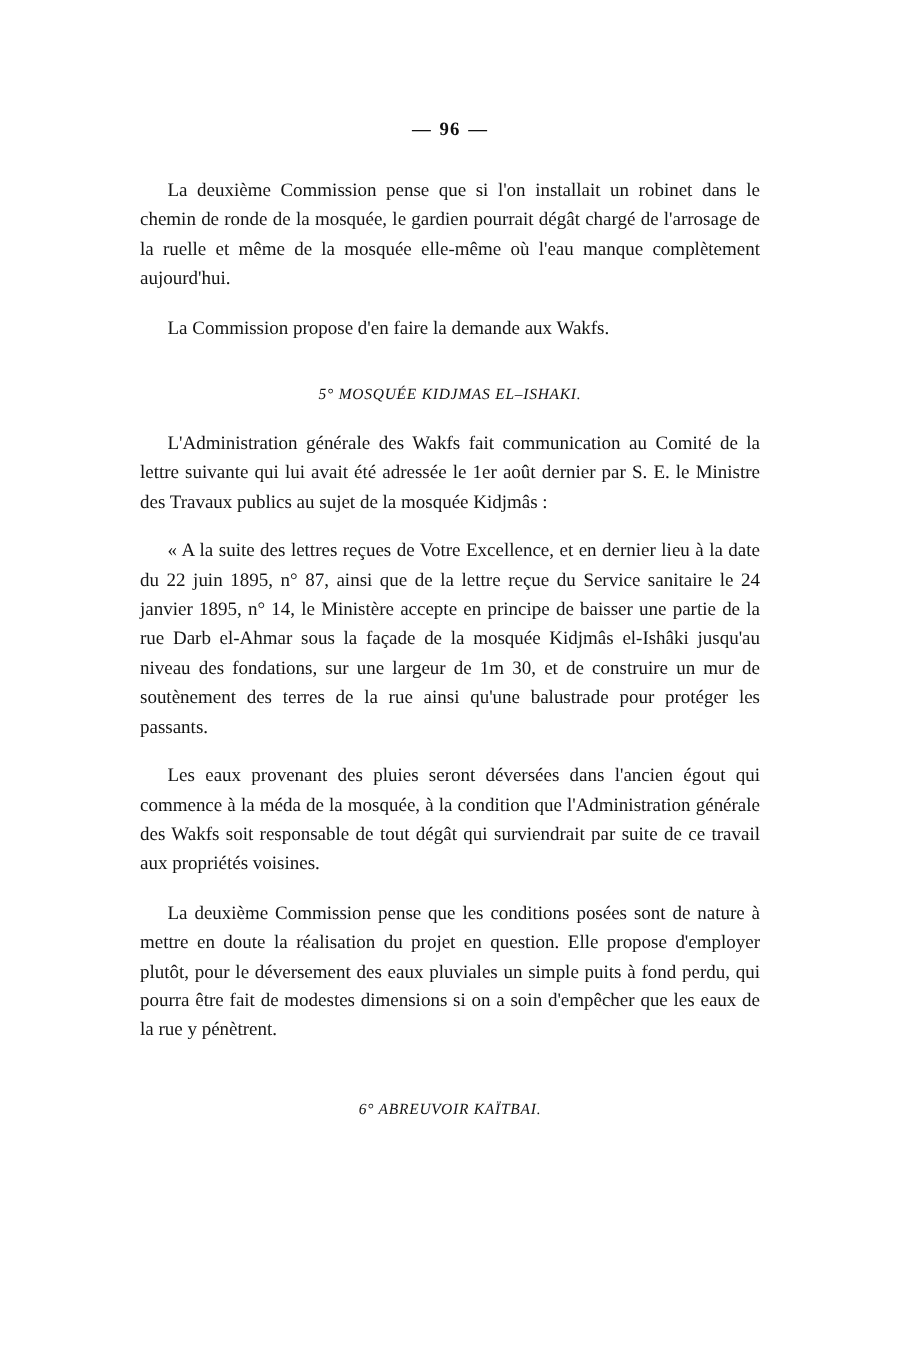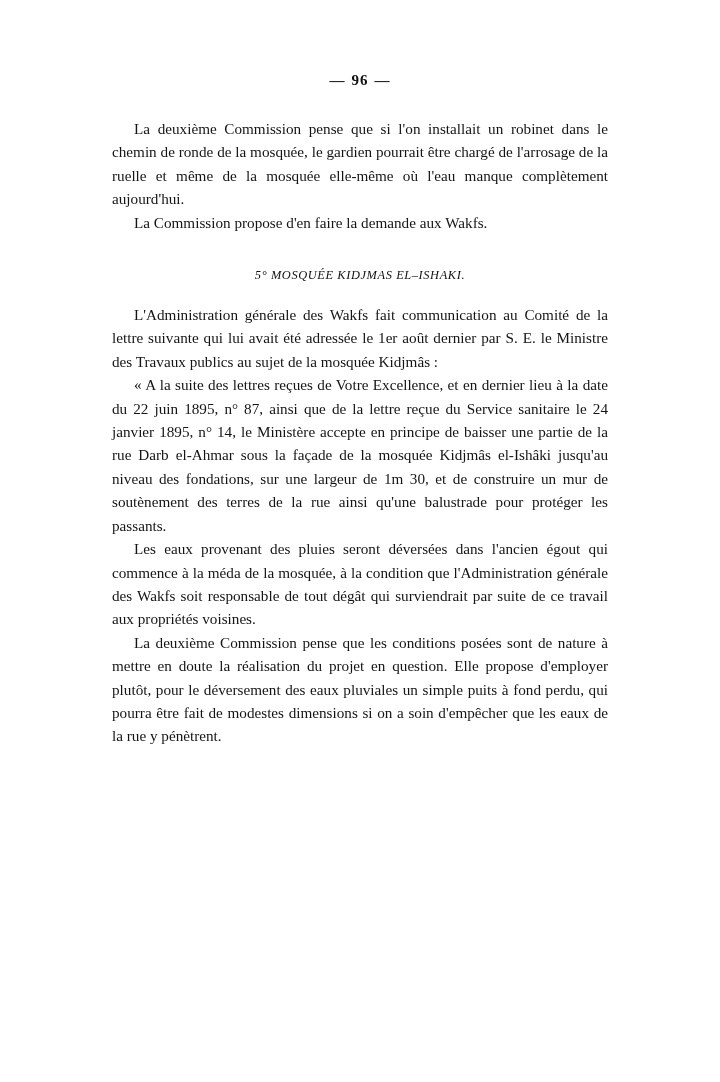--- a/index.html
+++ b/index.html
@@ -19,7 +19,7 @@
   .content {
     position: absolute;
     left: 112px;
-    top: 72px;
+    top: 96px;
     width: 496px;
   }
   .folio {

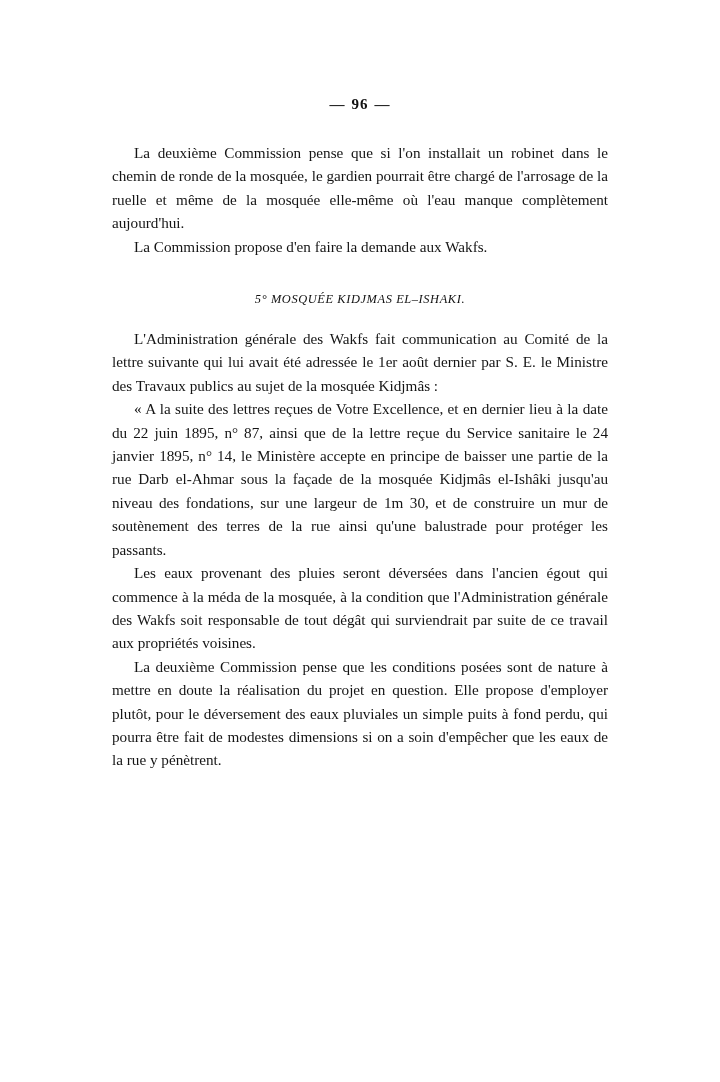--- a/index.html
+++ b/index.html
@@ -82,7 +82,7 @@
     </div>
 
     <div class="blocks">
-      <p class="para">La deuxième Commission pense que si l'on installait un robinet dans le chemin de ronde de la mosquée, le gardien pourrait être chargé de l'arrosage de la ruelle et même de la mosquée elle-même où l'eau manque complètement aujourd'hui.</p>
+      <p class="para">La deuxième Commission pense que si l'on installait un robinet dans le chemin de ronde de la mosquée, le gardien pourrait dégât chargé de l'arrosage de la ruelle et même de la mosquée elle-même où l'eau manque complètement aujourd'hui.</p>
       <p class="para">La Commission propose d'en faire la demande aux Wakfs.</p>
     </div>
 

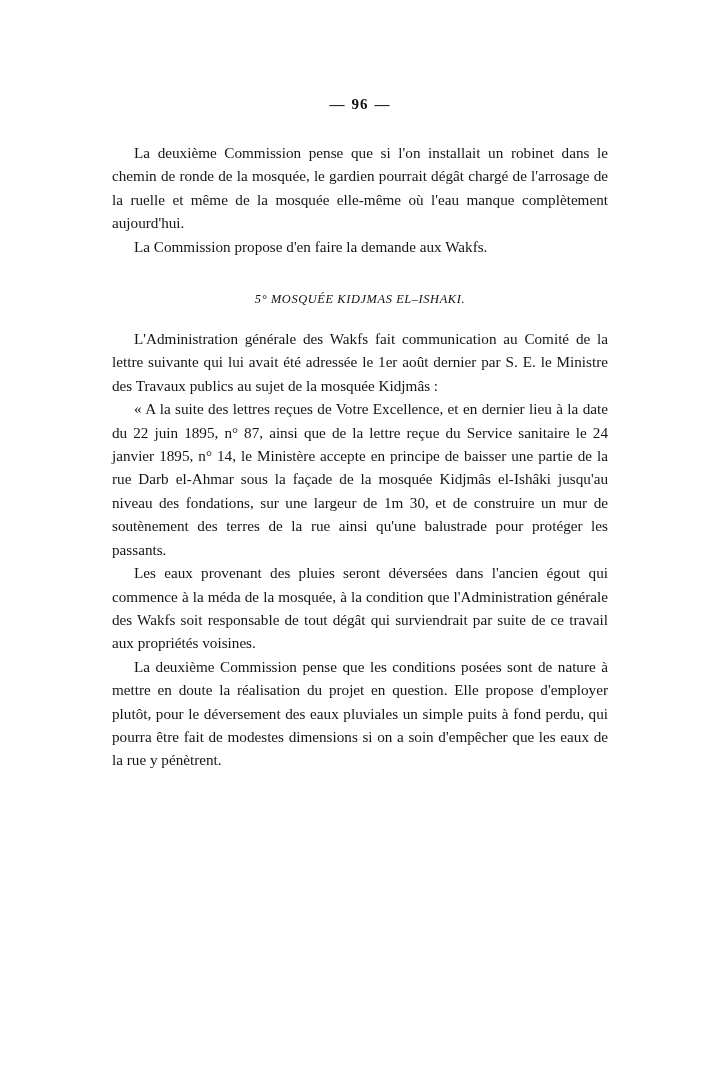--- a/index.html
+++ b/index.html
@@ -58,7 +58,7 @@
   .section-head .num {
     font-variant: normal;
   }
-  .blocks > p.para + p.para { margin-top: 0; }
+  .blocks > p.para + p.para { margin-top: 16px; }
   .sp-before-head { height: 8px; }
   .tail-space { height: 10px; }
   

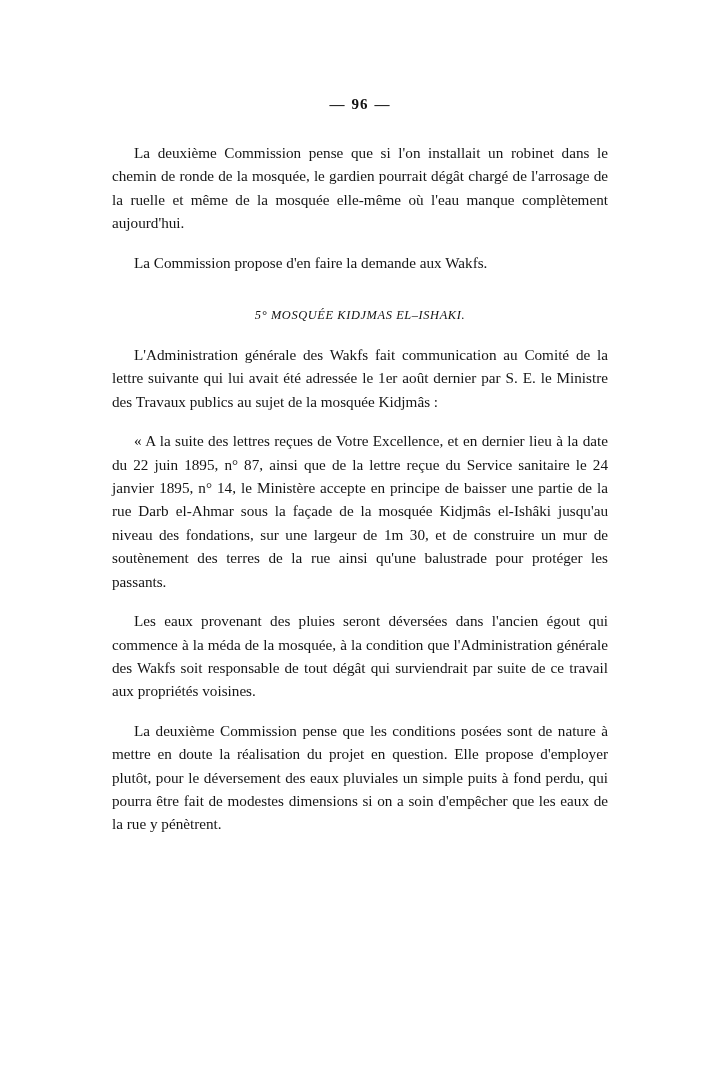--- a/index.html
+++ b/index.html
@@ -102,6 +102,10 @@
 
     <div class="tail-space"></div>
 
+    <div class="section-head" style="margin-top:34px;">
+      <span class="num">6°</span>
+      <span>ABREUVOIR KAÏTBAI.</span>
+    </div>
 
 
   </div>

